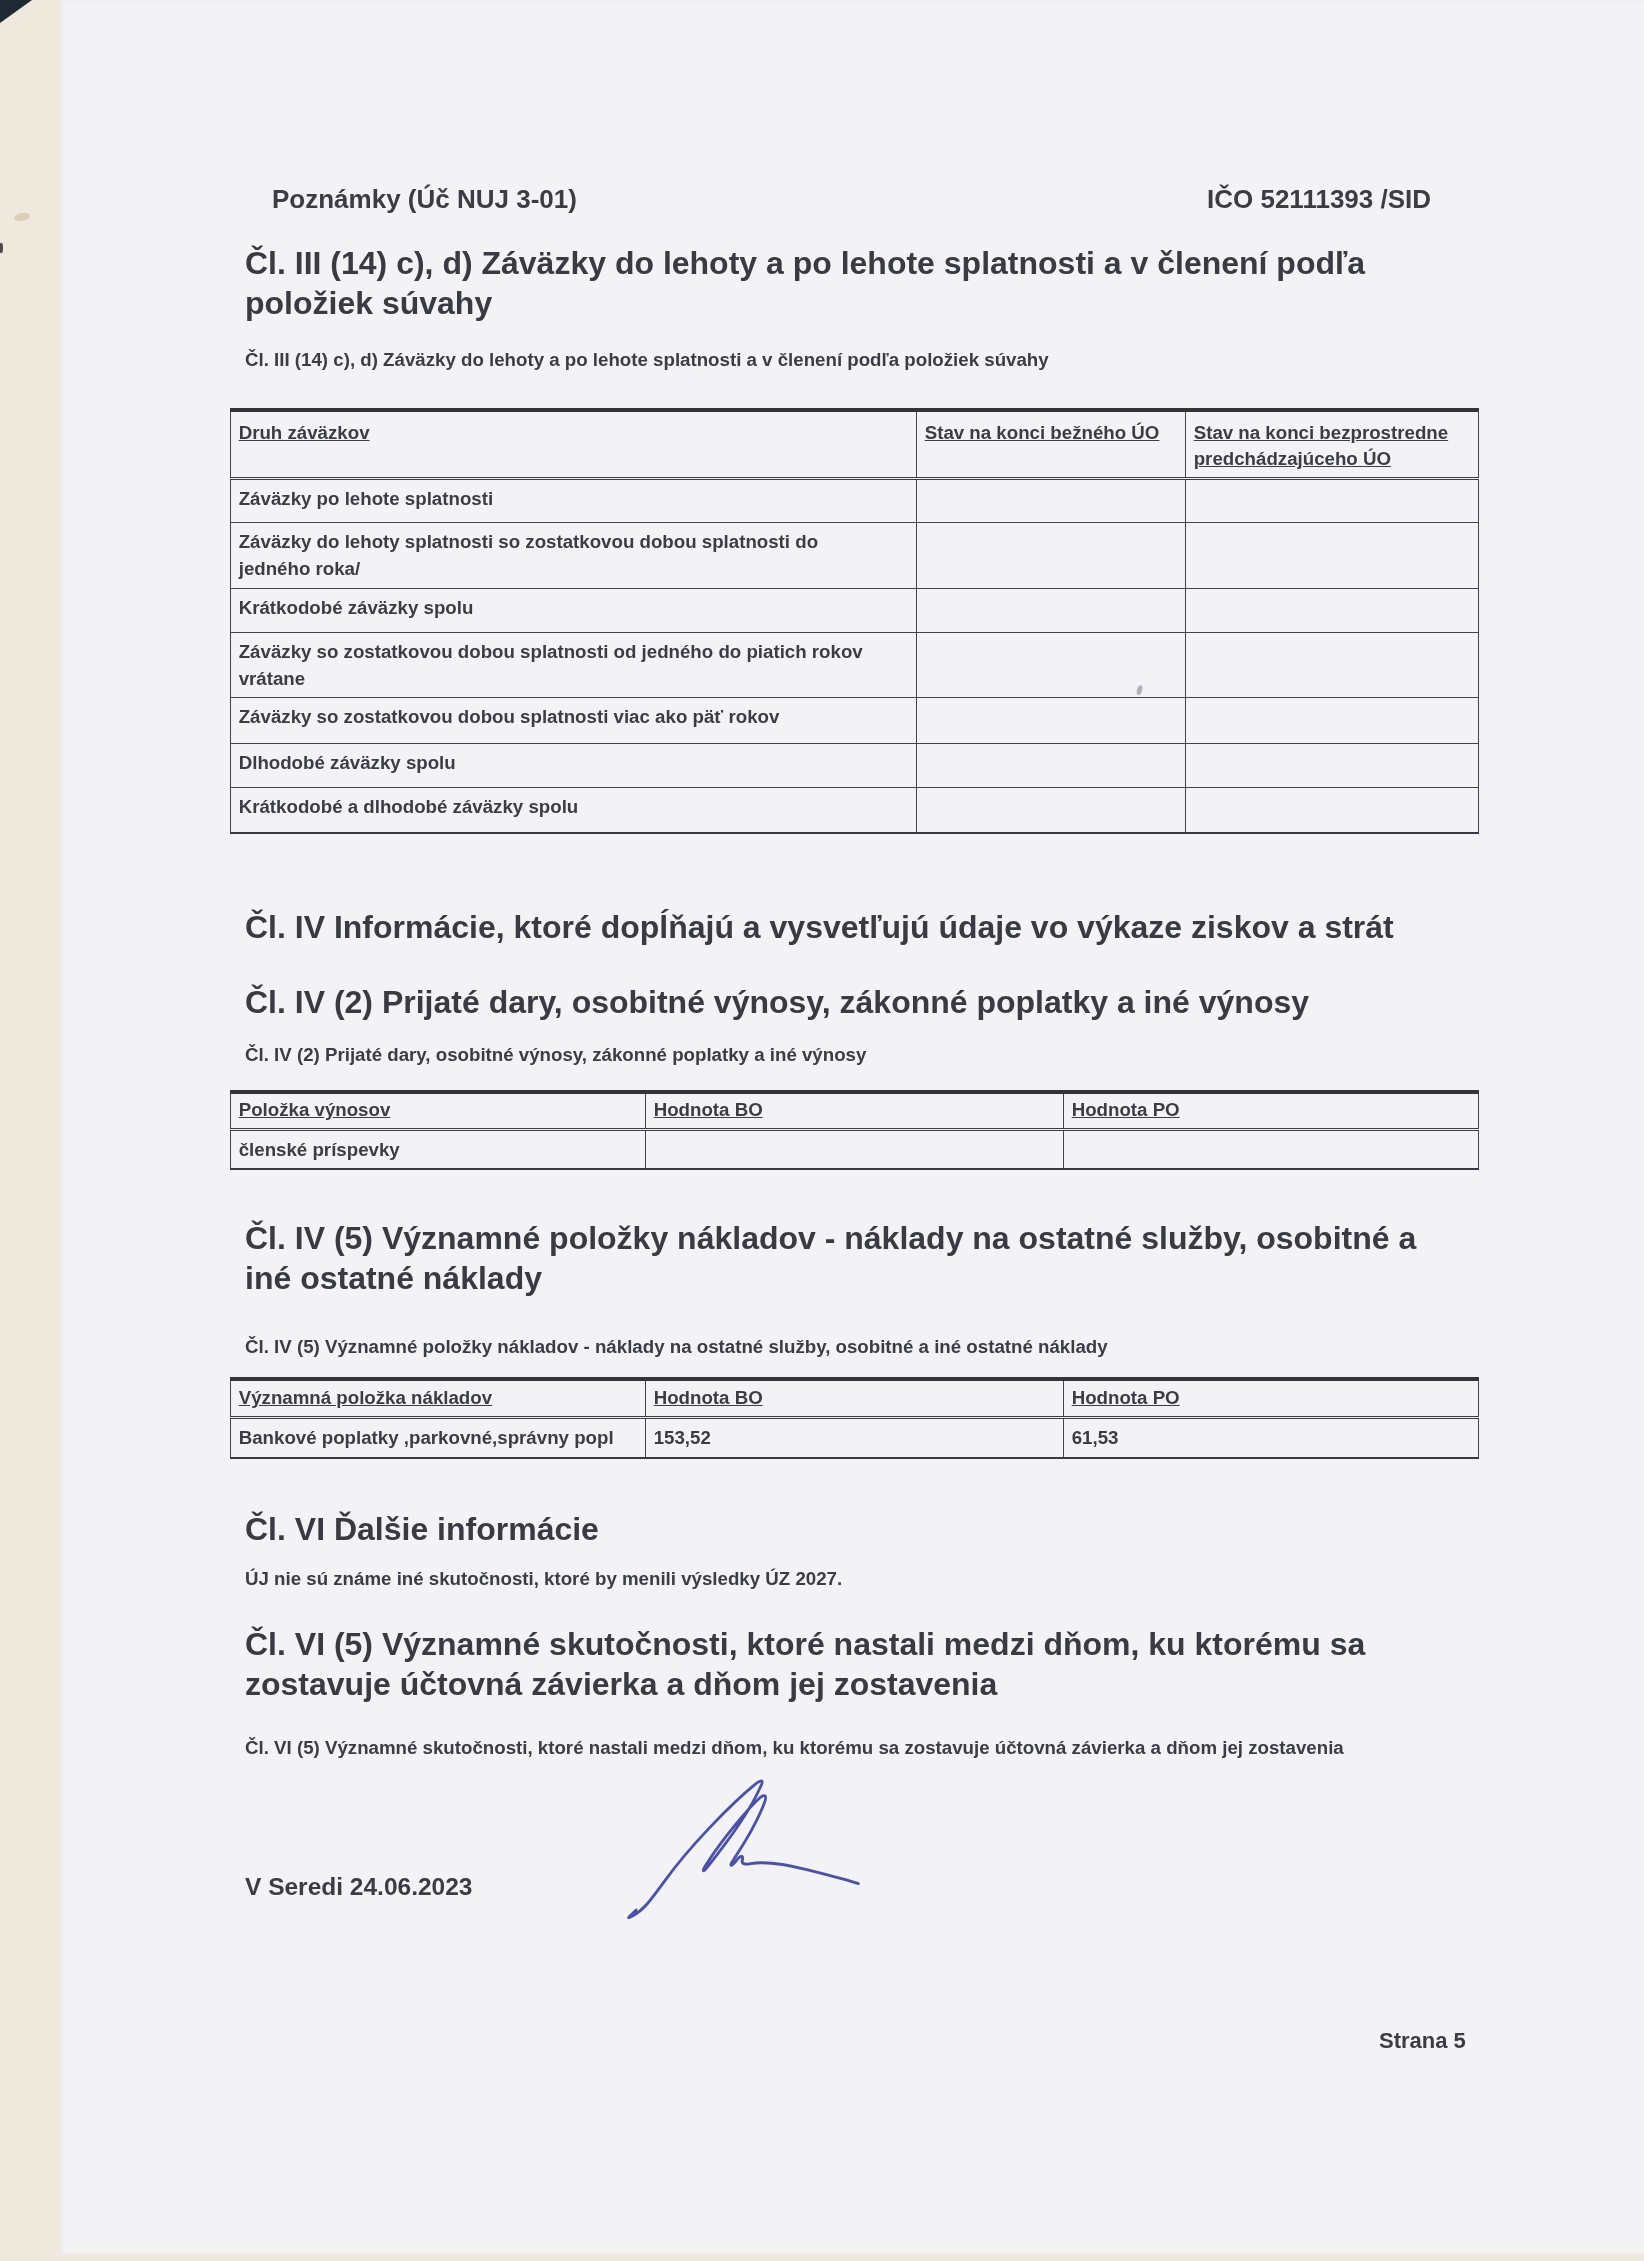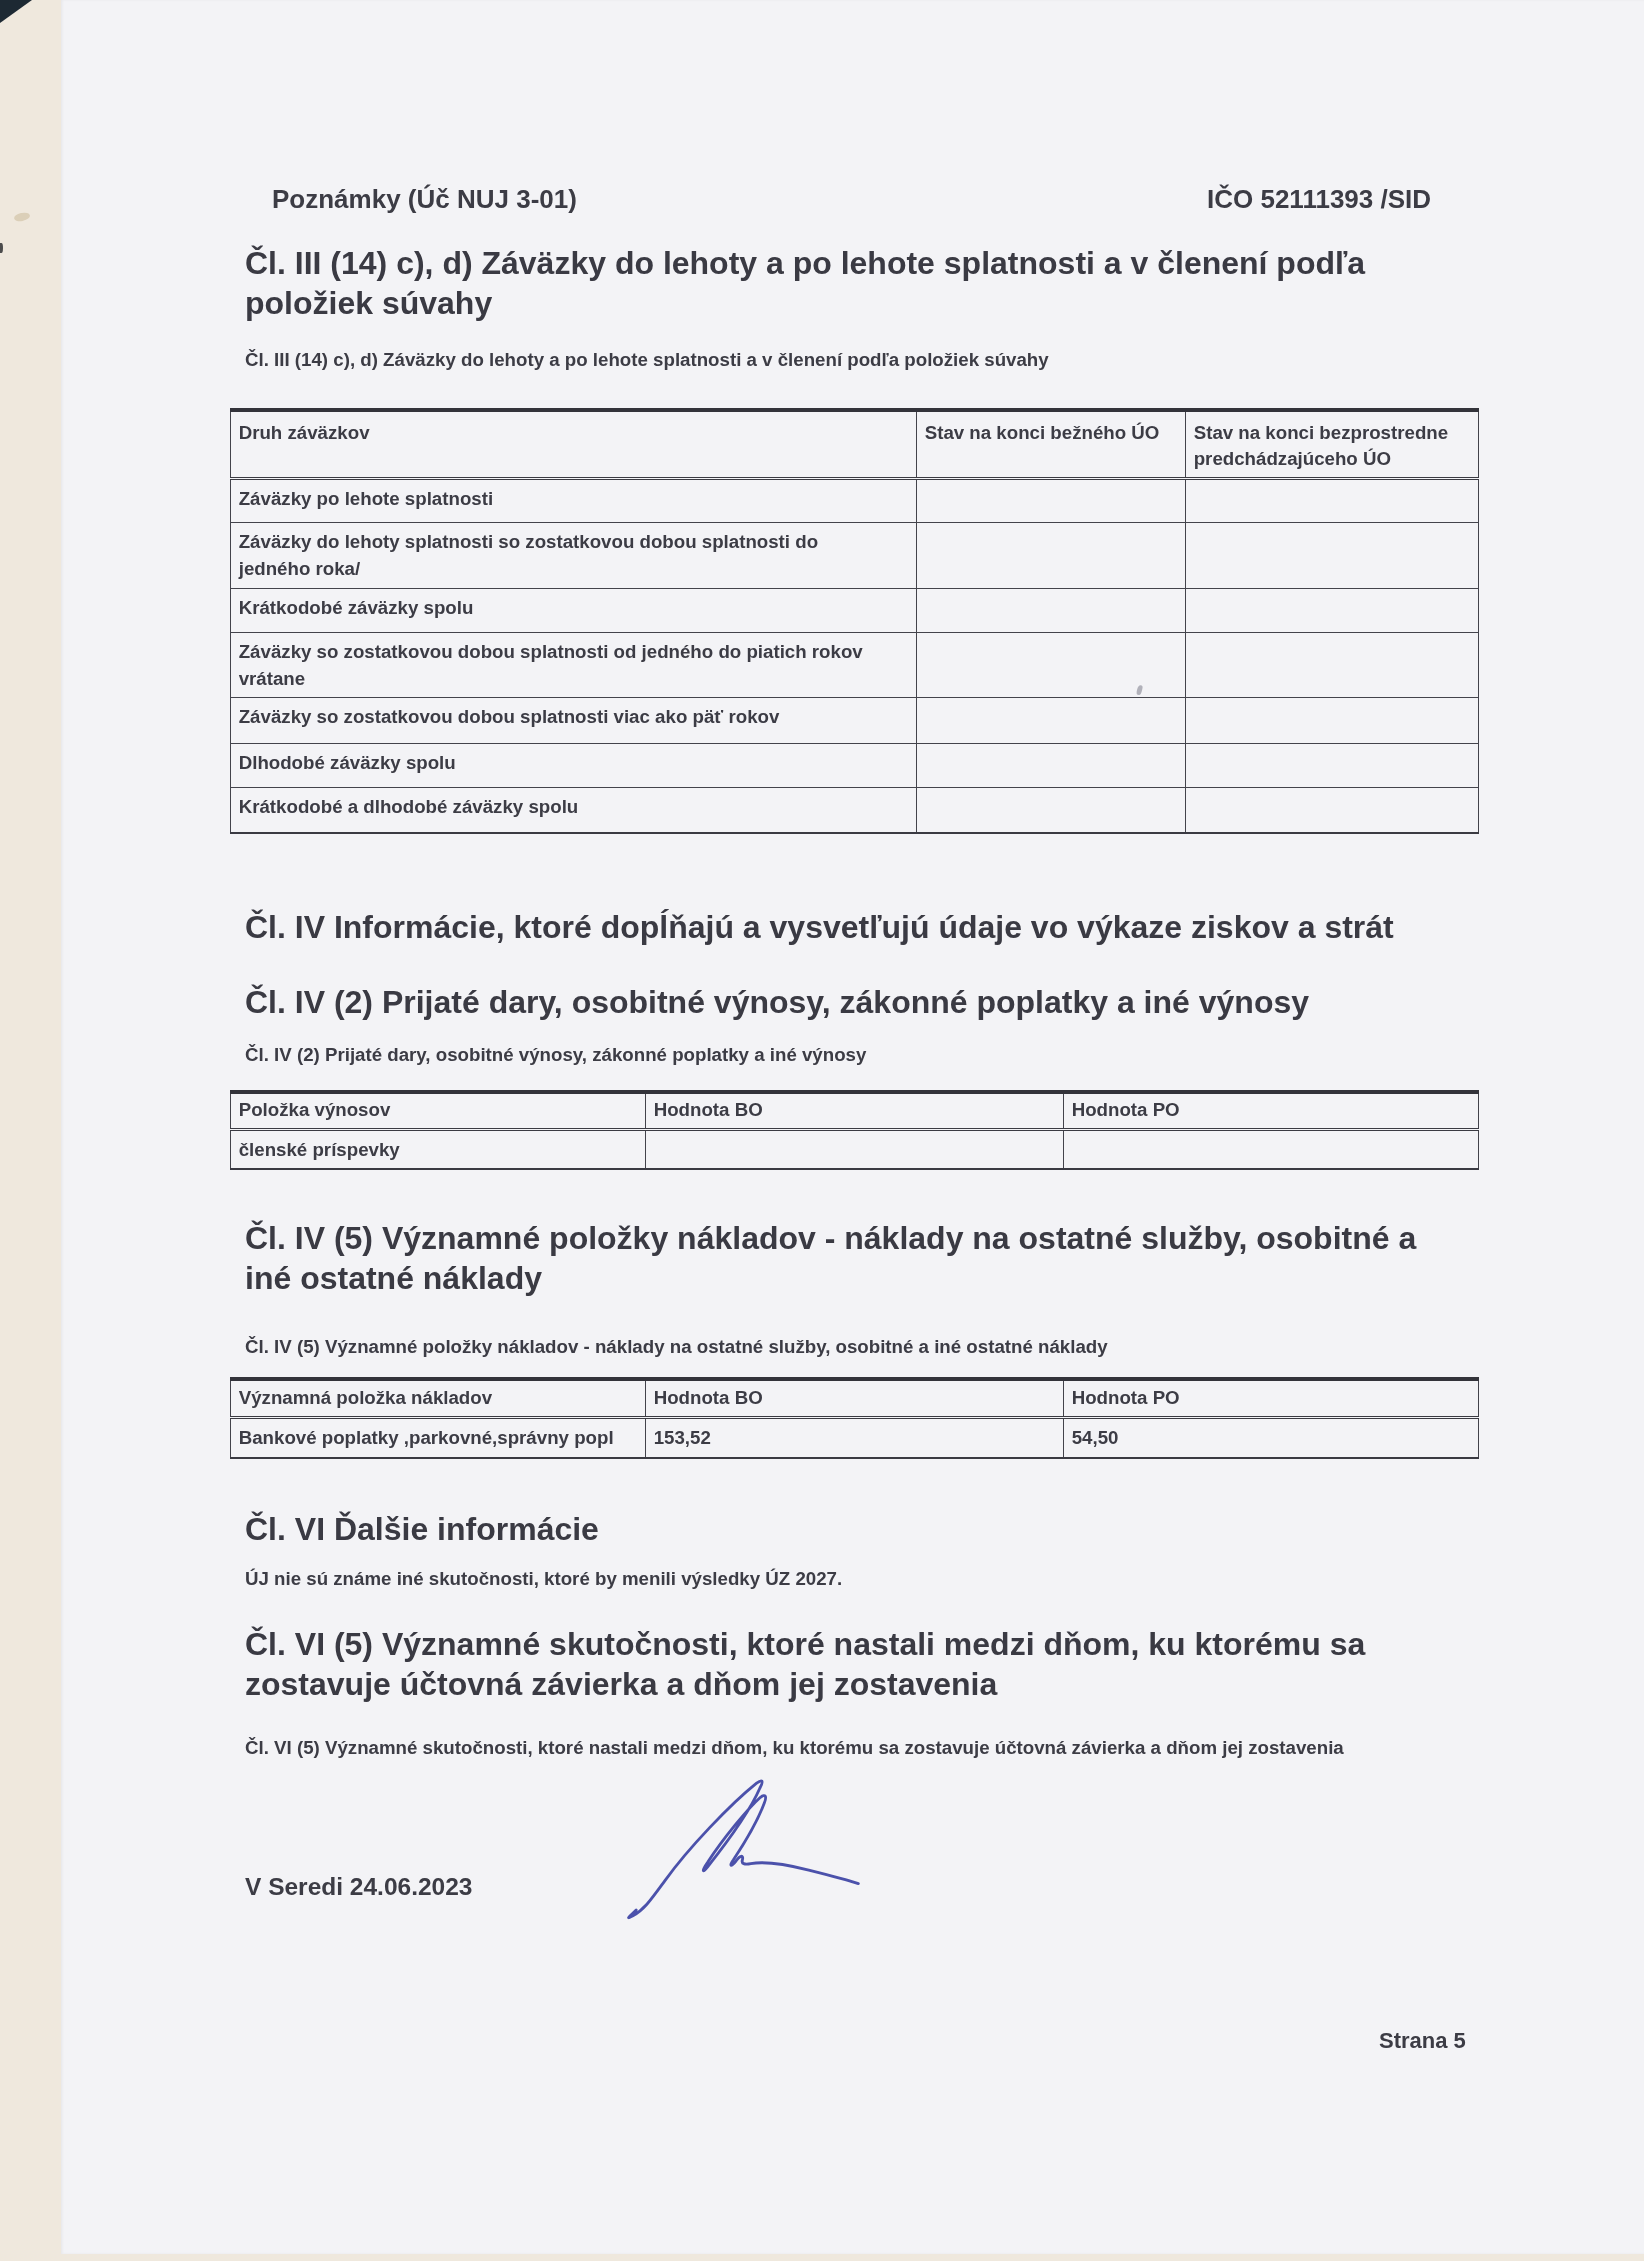--- a/index.html
+++ b/index.html
@@ -53,7 +53,7 @@
   table.tbl tr.head td{
     border-top:4.5px solid #33333a;
     border-bottom:3.9px double #3a3a42;
-    line-height:26px;padding-top:7.7px;
+    line-height:26px;padding-top:7.7px;text-decoration:underline;
   }
   table.tbl tr.last td{border-bottom:2.6px solid #3a3a42;}
   .t1 col.c1{width:686px;} .t1 col.c2{width:269px;} .t1 col.c3{width:293px;}

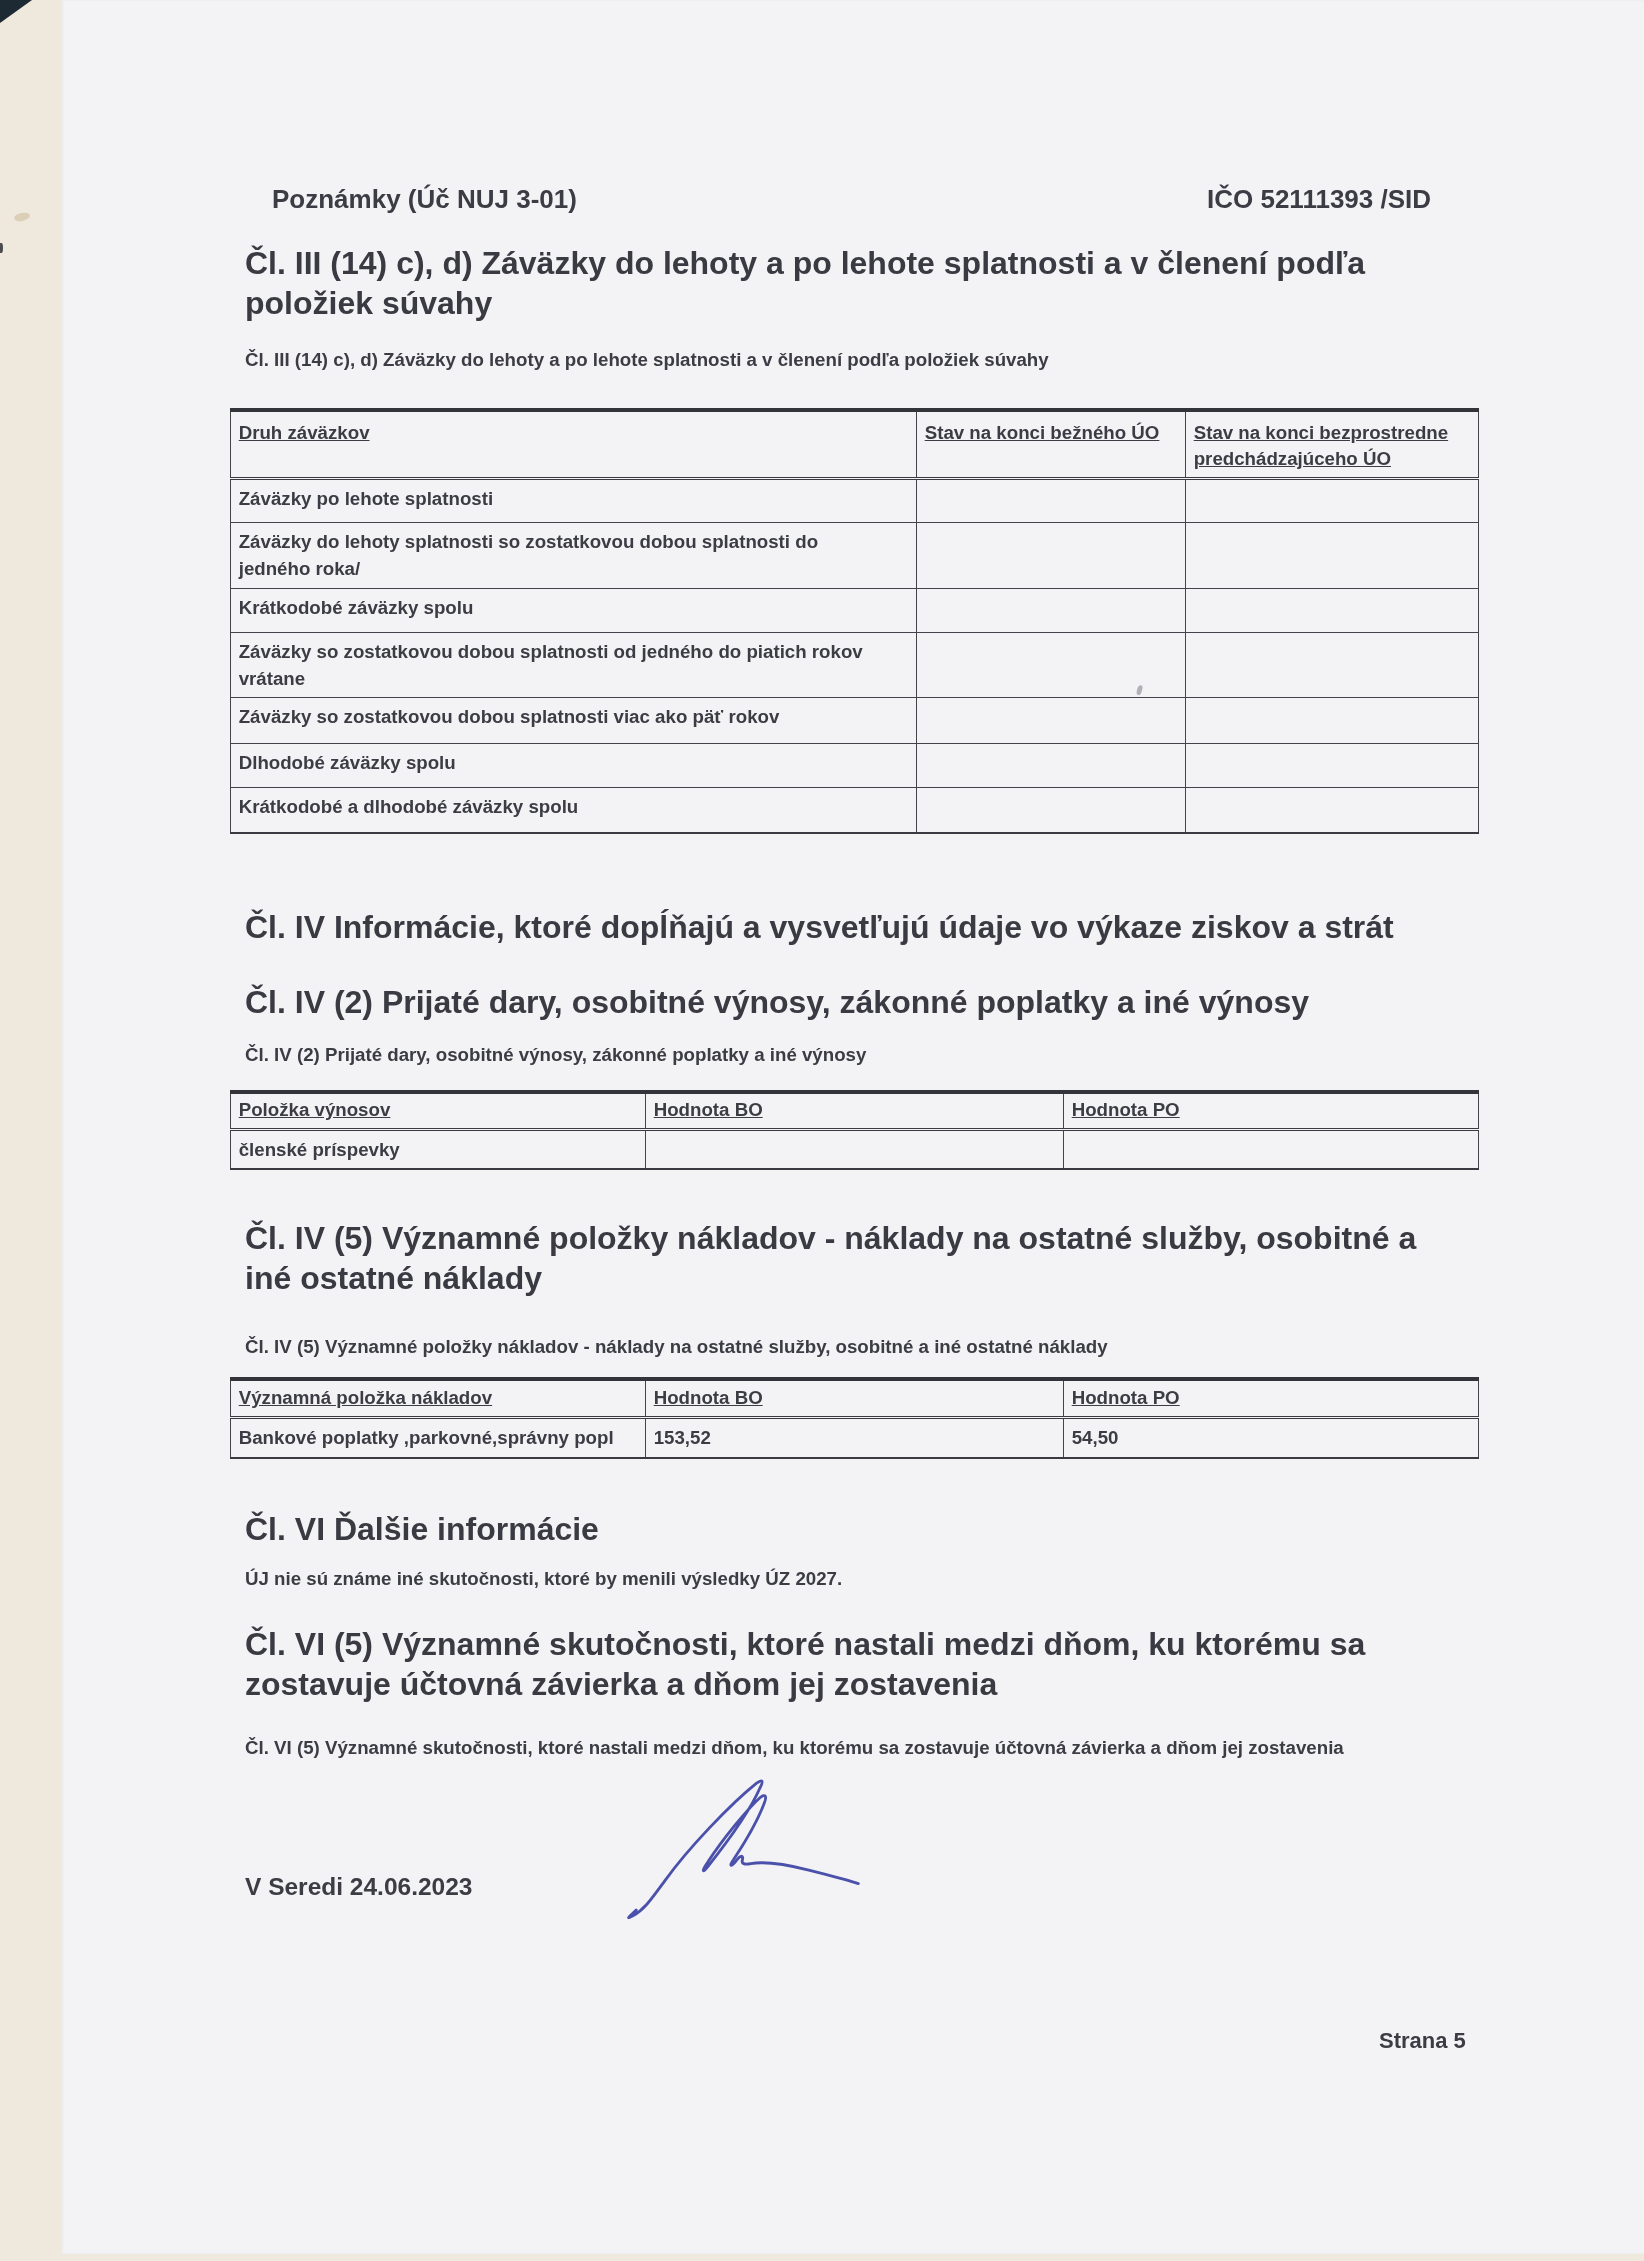--- a/index.html
+++ b/index.html
@@ -174,7 +174,7 @@
     <tr class="last" style="height:40px;">
       <td>Bankové poplatky ,parkovné,správny popl</td>
       <td class="cen">153,52</td>
-      <td class="cen">54,50</td>
+      <td class="cen">61,53</td>
     </tr>
   </tbody>
     </table>

